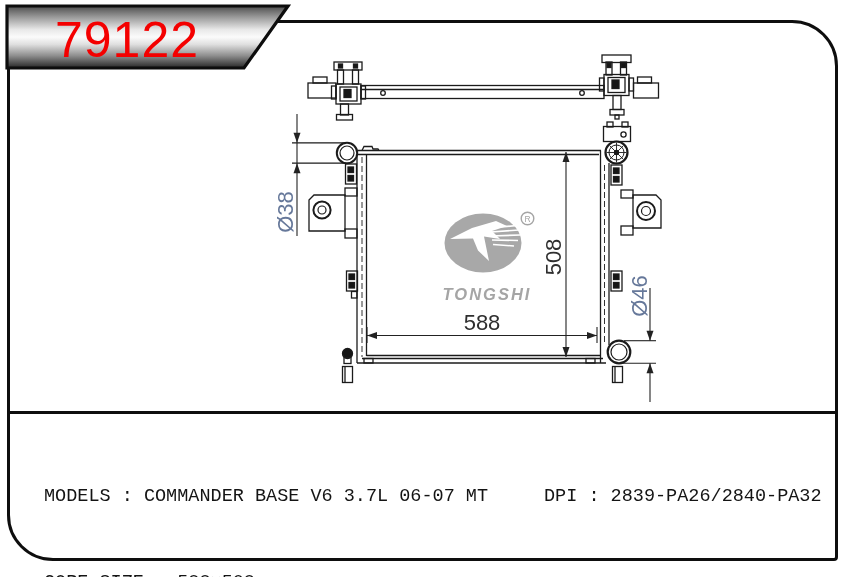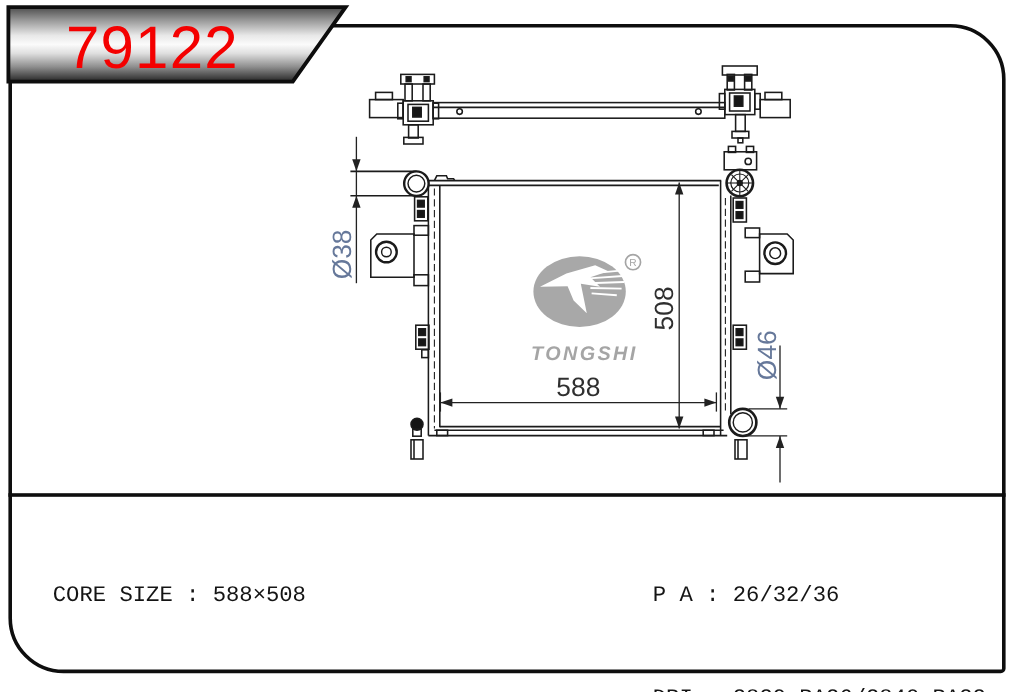--- a/index.html
+++ b/index.html
@@ -248,6 +248,7 @@
 
 <div>
   <div class="spec-col left">
+    <div>MODELS : COMMANDER BASE V6 3.7L 06-07 MT</div>
     <div>CORE SIZE : 588×508</div>
     
     

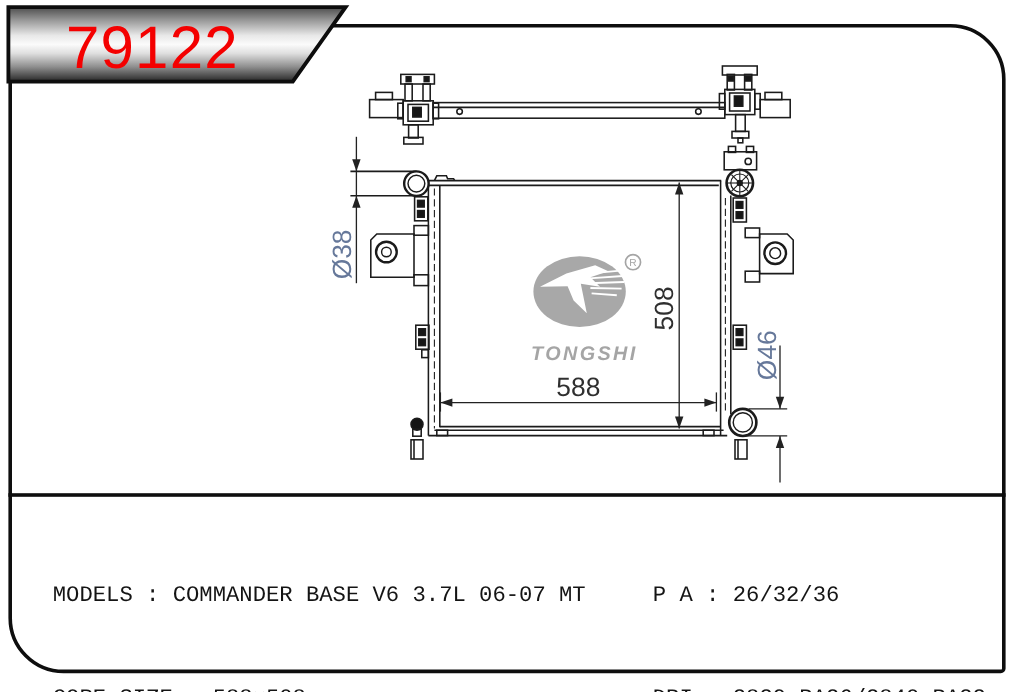--- a/index.html
+++ b/index.html
@@ -254,7 +254,6 @@
     
   </div>
   <div class="spec-col right">
-    <div>P A : 26/32/36</div>
     <div>DPI : 2839-PA26/2840-PA32</div>
     
     

